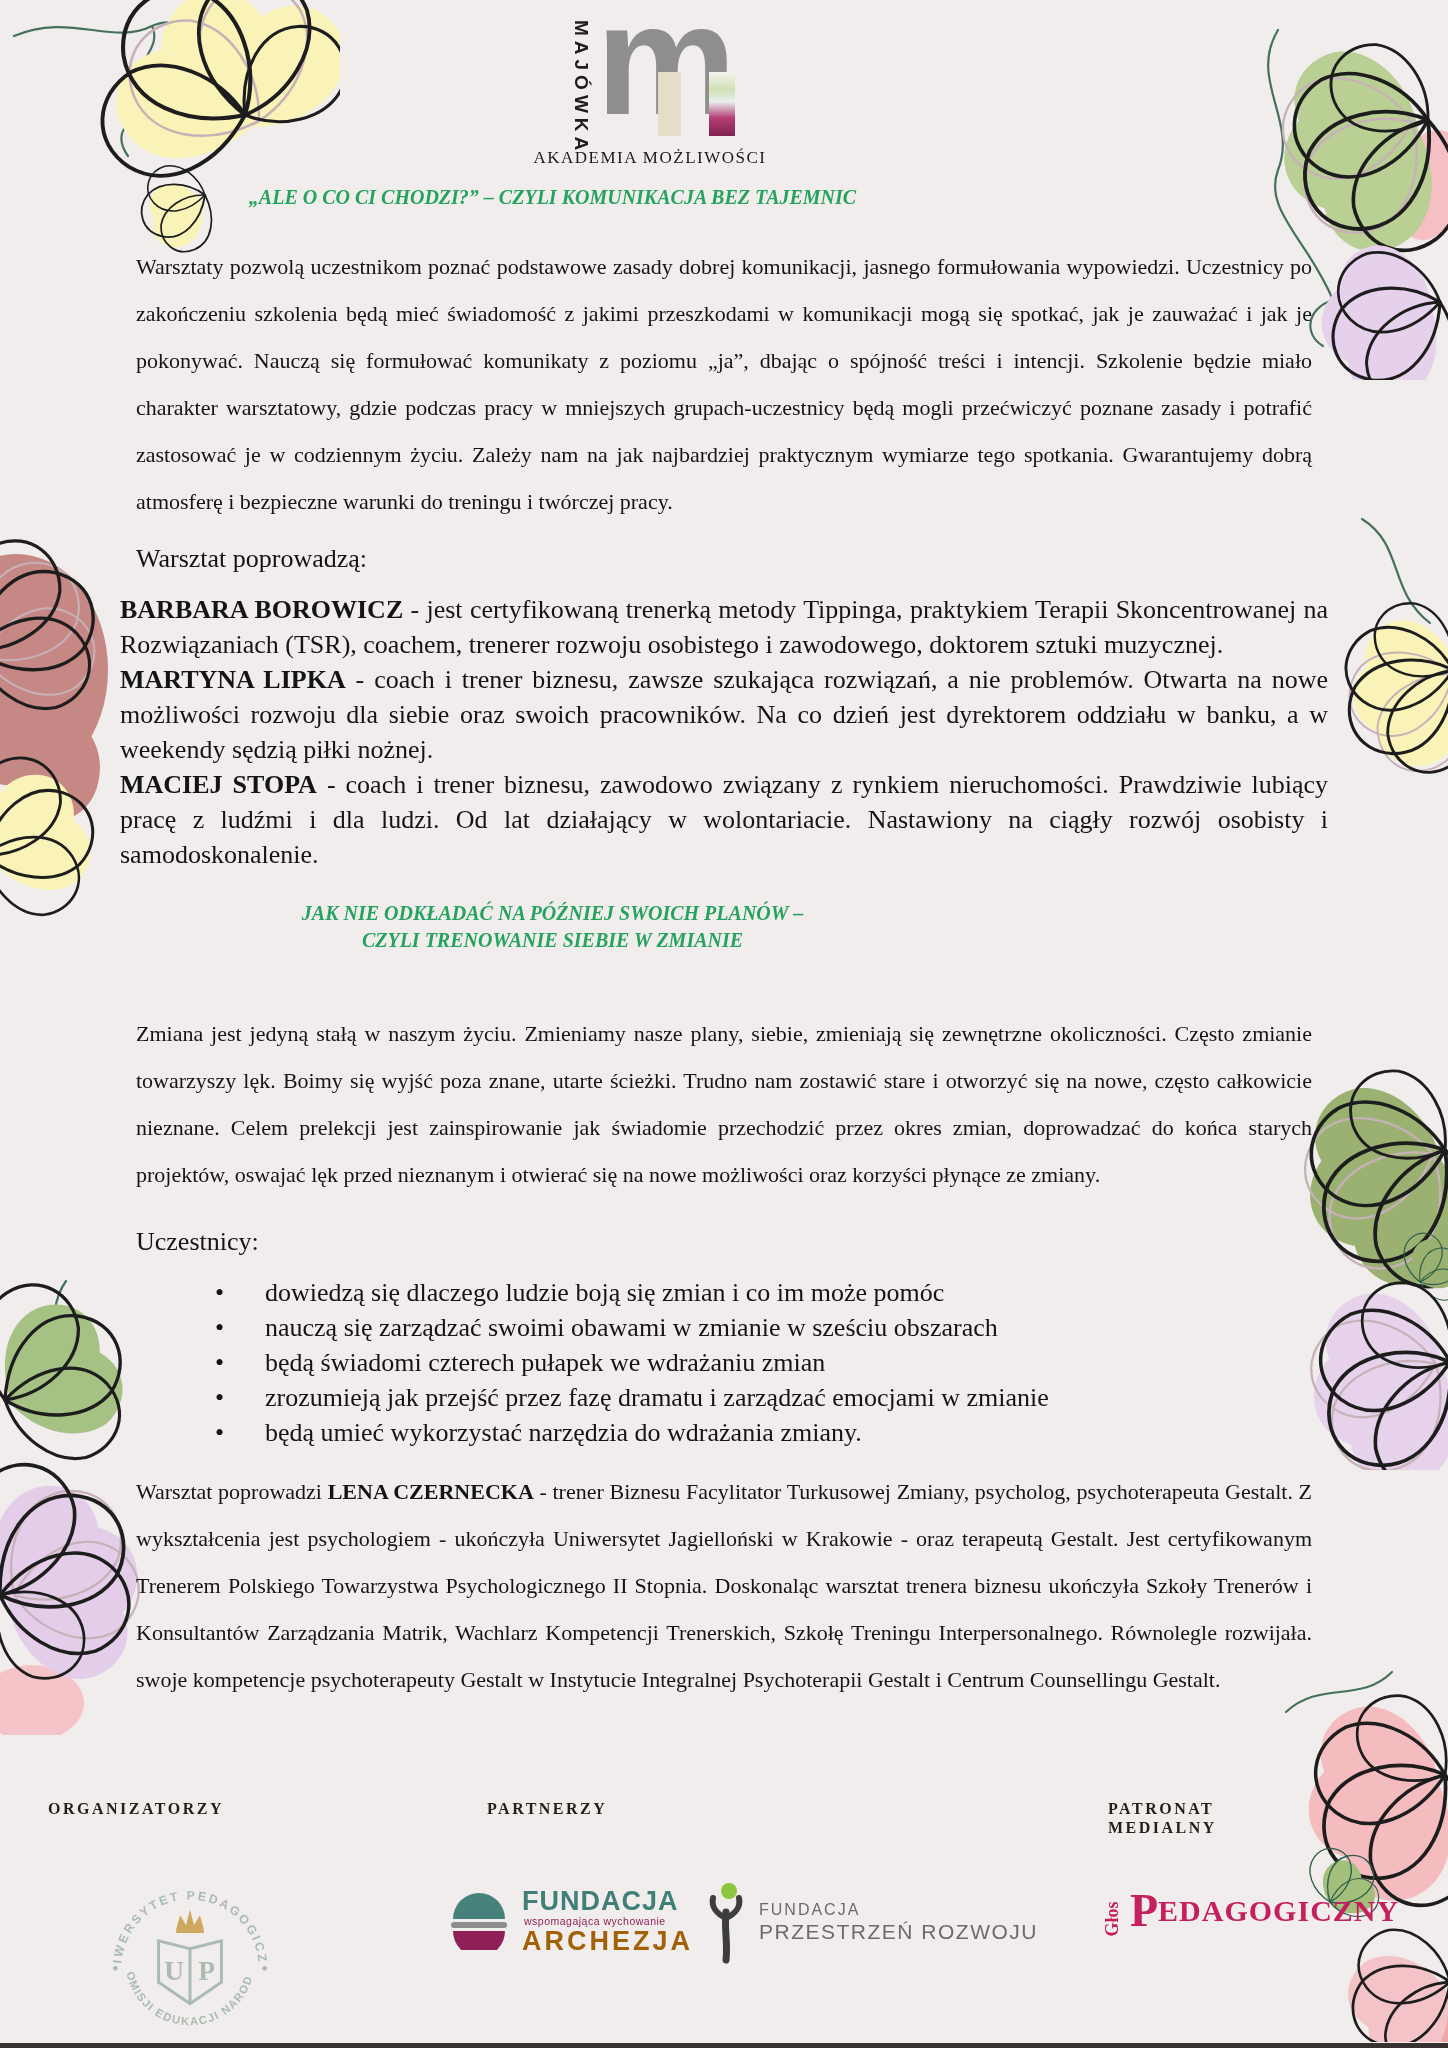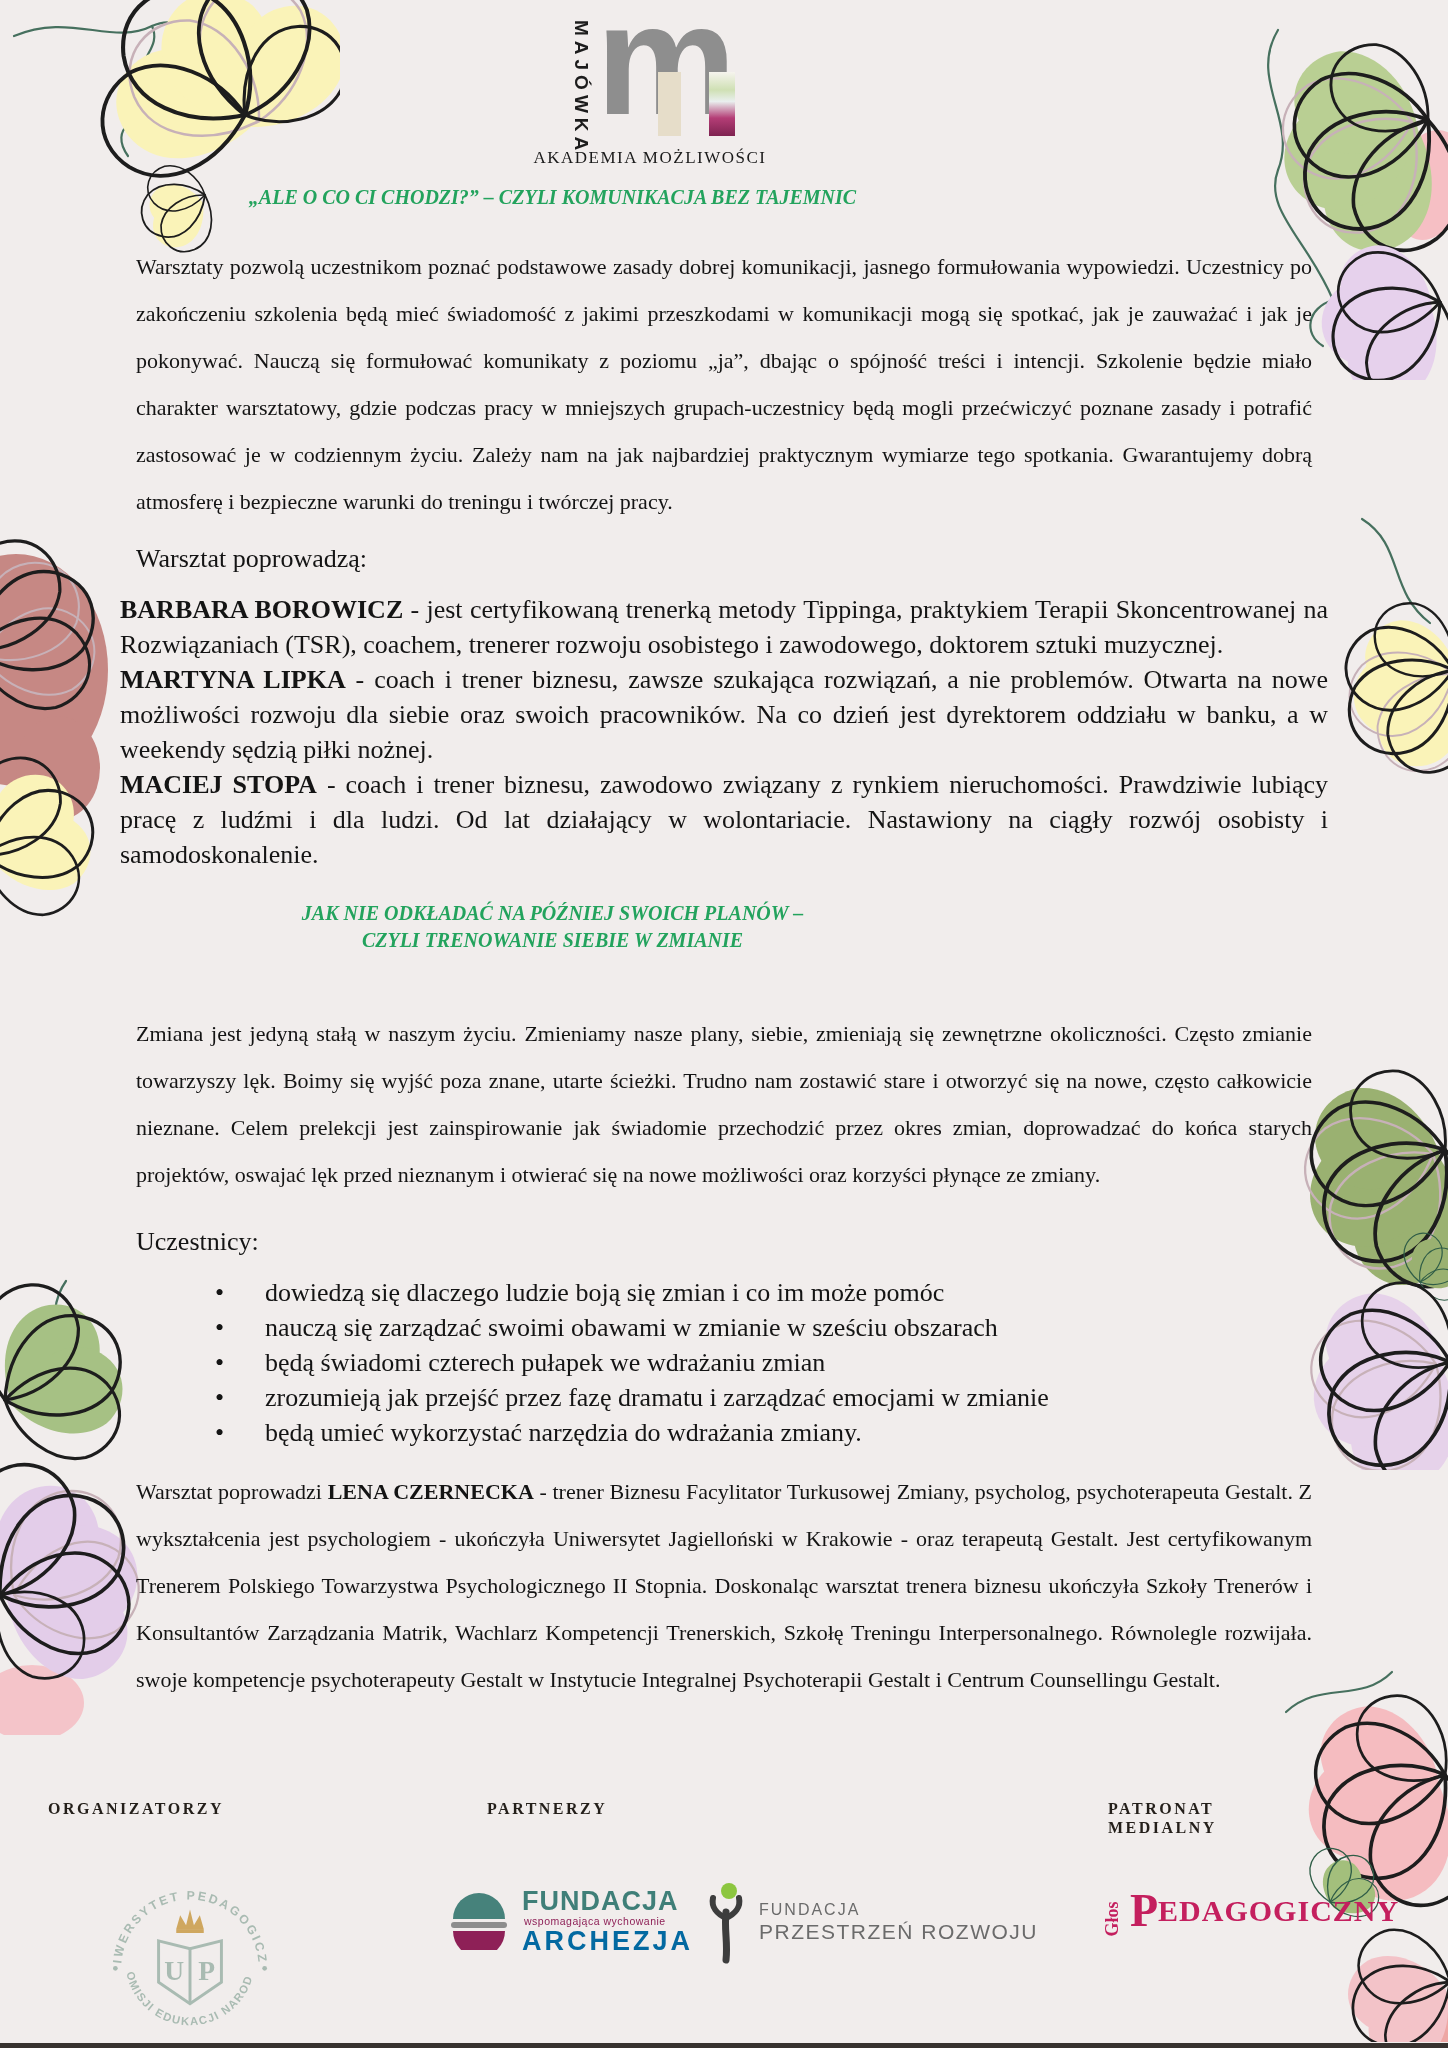--- a/index.html
+++ b/index.html
@@ -51,7 +51,7 @@
   .arch-text{font-family:"Liberation Sans",sans-serif;line-height:1}
   .arch-l1{color:#3f7f78;font-weight:700;font-size:27px;letter-spacing:1px}
   .arch-l2{color:#8e2057;font-size:10.5px;margin:1px 0 1px 2px;letter-spacing:.5px}
-  .arch-l3{color:#0369a1;font-weight:700;font-size:27px;letter-spacing:3px}
+  .arch-l3{color:#a16207;font-weight:700;font-size:27px;letter-spacing:3px}
   .prz-logo{position:absolute;left:703px;top:92px;display:flex;gap:10px}
   .prz-text{font-family:"Liberation Sans",sans-serif;color:#6b6b6b;padding-top:18px;line-height:1.2}
   .prz-l1{font-size:16px;letter-spacing:2px}

